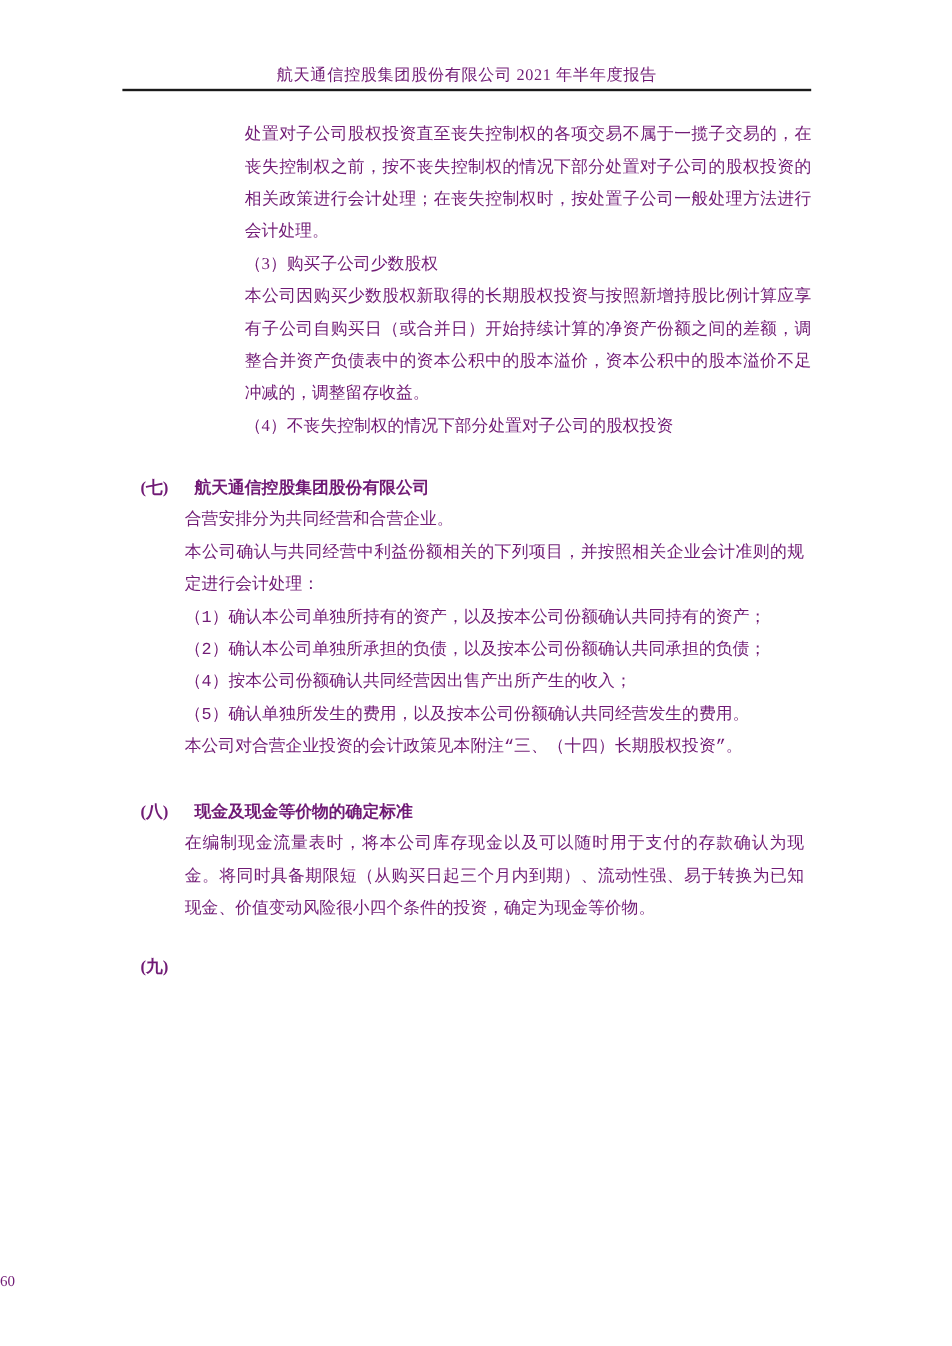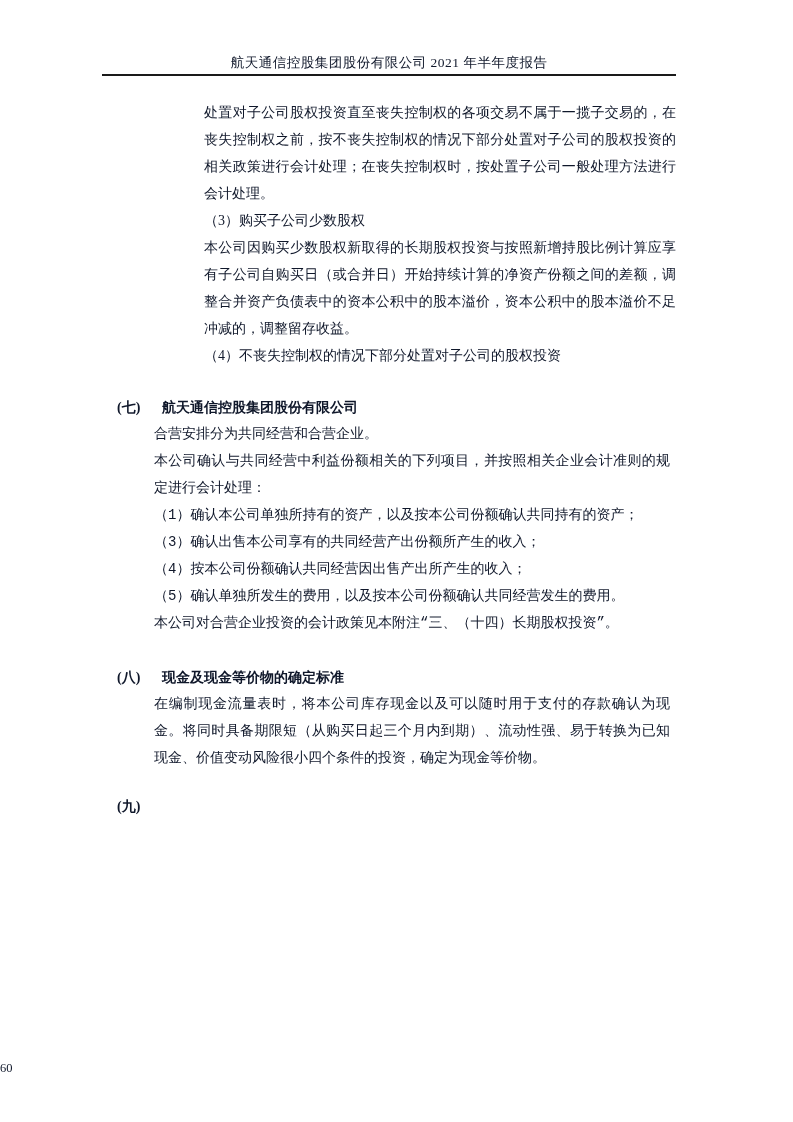--- a/index.html
+++ b/index.html
@@ -12,7 +12,7 @@
     width: 793px;
     height: 1122px;
     background: #ffffff;
-    color: #0f172a;
+    color: #701a75;
     font-family: "Liberation Serif", "DejaVu Serif", serif;
     overflow: hidden;
   }

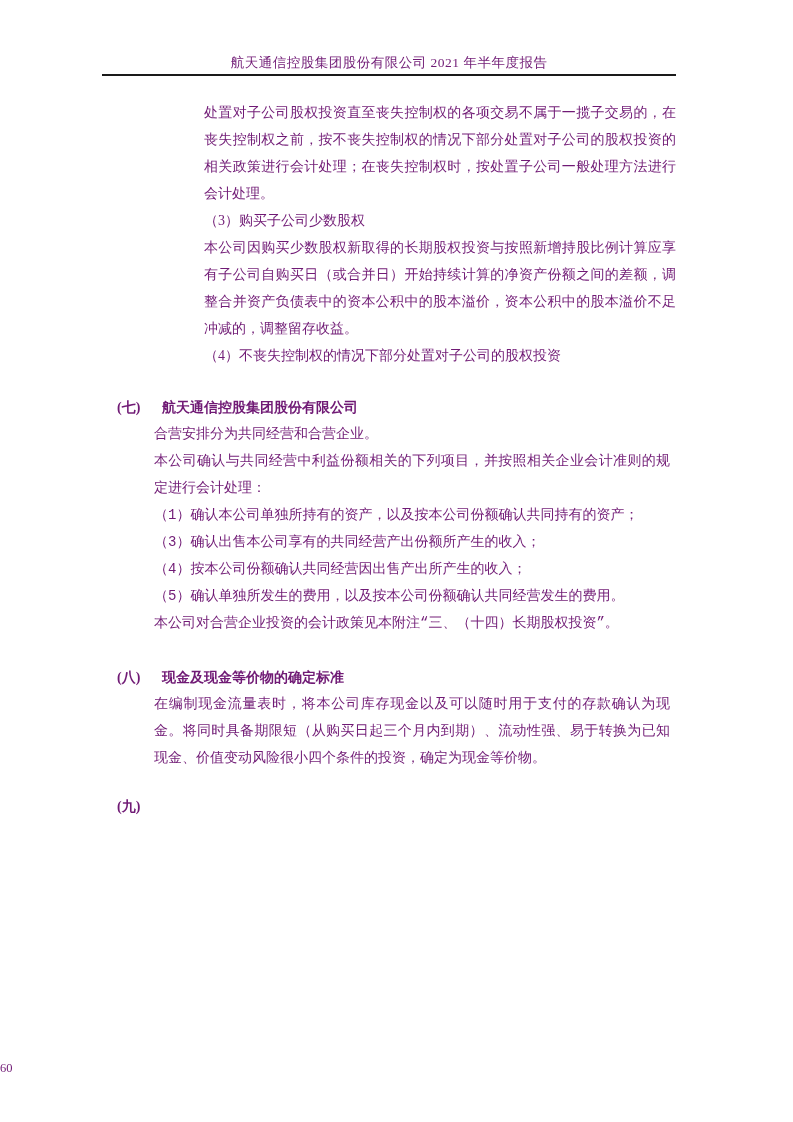--- a/index.html
+++ b/index.html
@@ -96,6 +96,7 @@
         <p>合营安排分为共同经营和合营企业。</p>
         <p>本公司确认与共同经营中利益份额相关的下列项目，并按照相关企业会计准则的规定进行会计处理：</p>
         <p>（1）确认本公司单独所持有的资产，以及按本公司份额确认共同持有的资产；</p>
+        <p>（2）确认本公司单独所承担的负债，以及按本公司份额确认共同承担的负债；</p>
         <p>（3）确认出售本公司享有的共同经营产出份额所产生的收入；</p>
         <p>（4）按本公司份额确认共同经营因出售产出所产生的收入；</p>
         <p>（5）确认单独所发生的费用，以及按本公司份额确认共同经营发生的费用。</p>

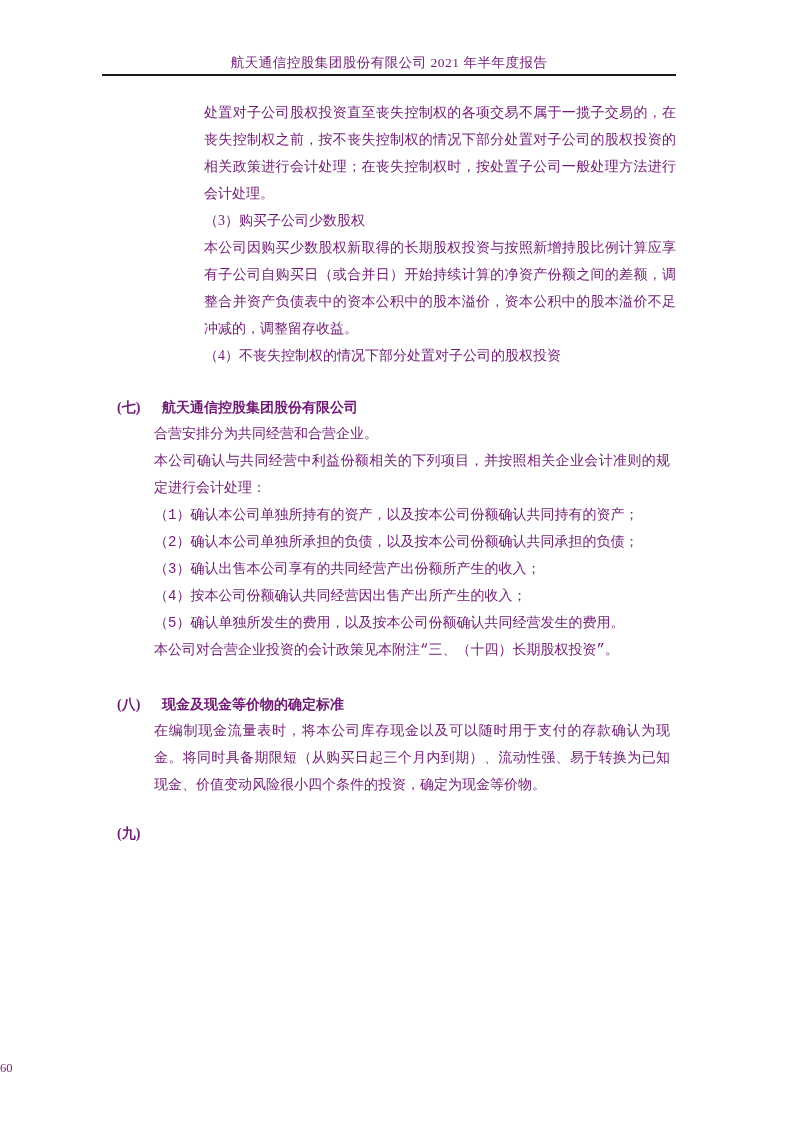--- a/index.html
+++ b/index.html
@@ -97,7 +97,6 @@
         <p>本公司确认与共同经营中利益份额相关的下列项目，并按照相关企业会计准则的规定进行会计处理：</p>
         <p>（1）确认本公司单独所持有的资产，以及按本公司份额确认共同持有的资产；</p>
         <p>（2）确认本公司单独所承担的负债，以及按本公司份额确认共同承担的负债；</p>
-        <p>（3）确认出售本公司享有的共同经营产出份额所产生的收入；</p>
         <p>（4）按本公司份额确认共同经营因出售产出所产生的收入；</p>
         <p>（5）确认单独所发生的费用，以及按本公司份额确认共同经营发生的费用。</p>
         <p>本公司对合营企业投资的会计政策见本附注“三、（十四）长期股权投资”。</p>

